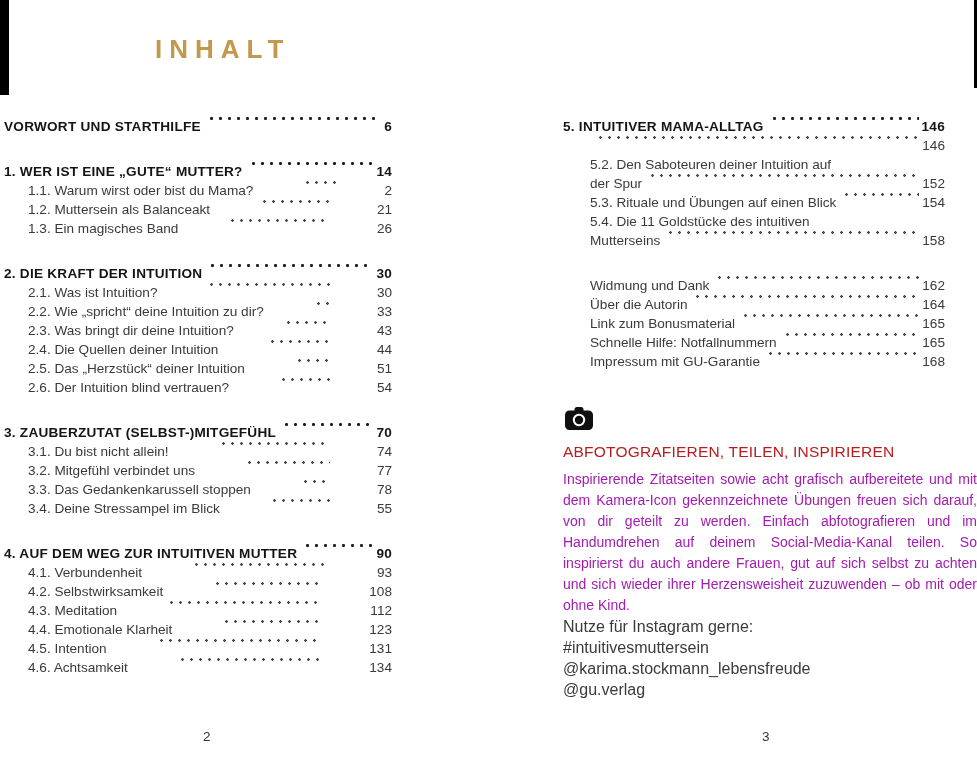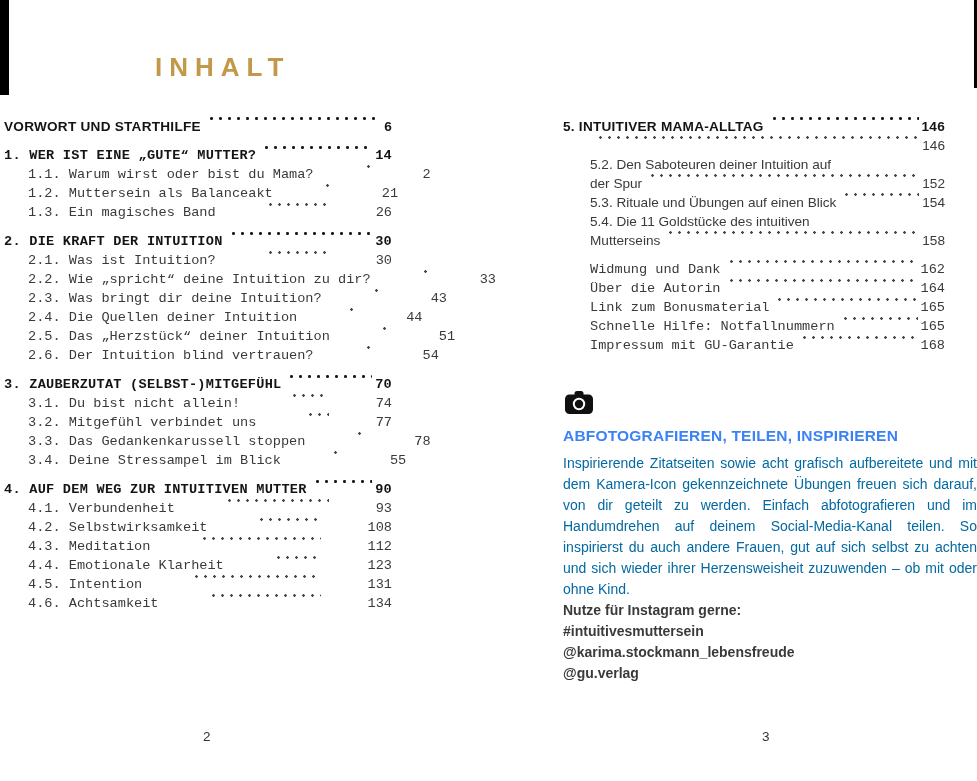--- a/index.html
+++ b/index.html
@@ -14,7 +14,7 @@
 
   #title {
     position:absolute; left:155px; top:36px; line-height:1;
-    font-size:26px; font-weight:bold; letter-spacing:7px; color:#c2984a;margin-top:18px;
+    font-size:26px; font-weight:bold; letter-spacing:7px; color:#c2984a;
   }
 
   .col { position:absolute; top:117px; }

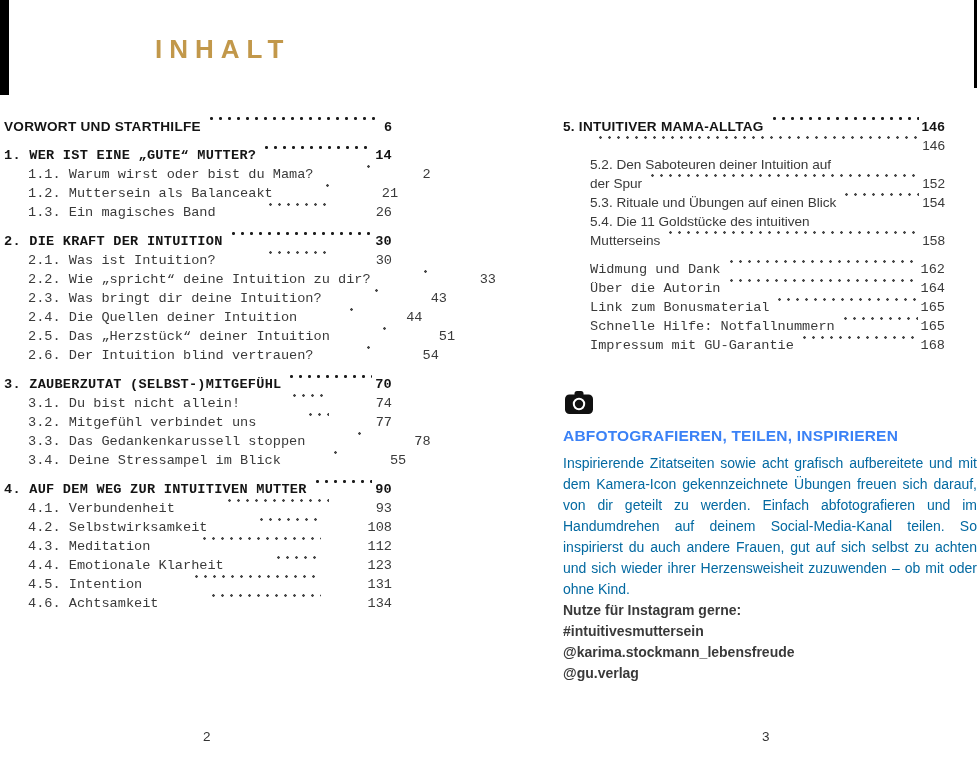--- a/index.html
+++ b/index.html
@@ -22,7 +22,7 @@
   #col-right { left:563px; width:414px; }
   #right-toc { width:382px; }
 
-  .sec + .sec { margin-top:10px;font-family:Liberation Mono, monospace; }
+  .sec + .sec { margin-top:26px; }
 
   .row { display:flex; align-items:flex-start; line-height:19px; font-size:13.6px; color:#3a3a3a; }
   .row.head { font-weight:bold; color:#141414; letter-spacing:0.25px; }

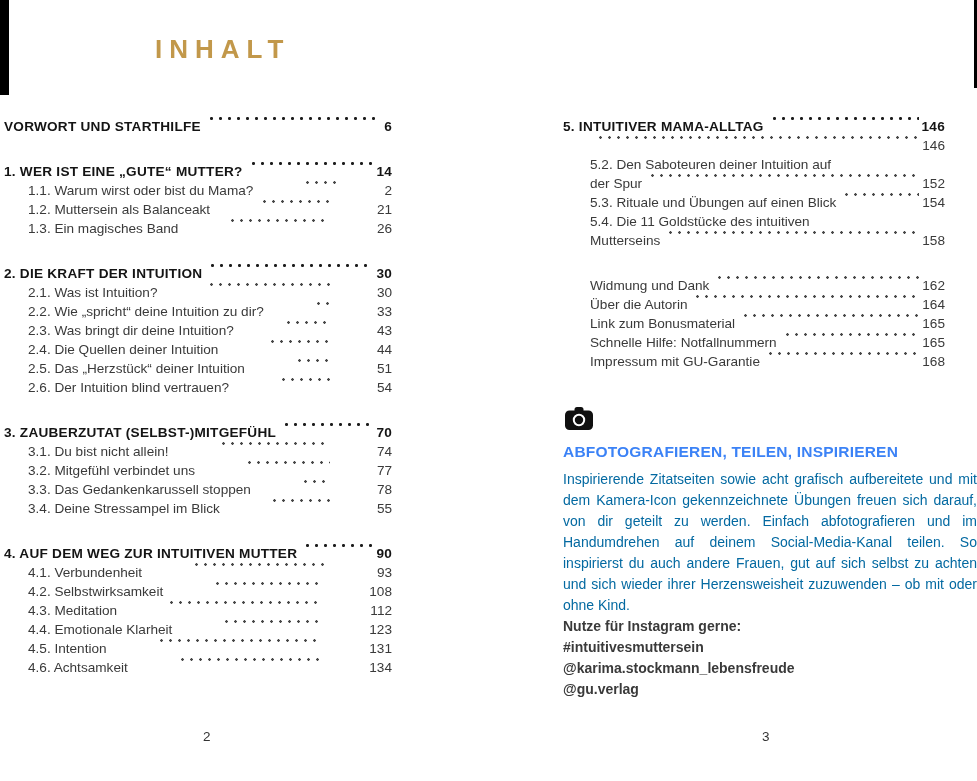--- a/index.html
+++ b/index.html
@@ -41,7 +41,7 @@
 
   .promo { margin-top:36px; width:414px; }
   .cam { display:block; margin-left:2px; }
-  .promo-head { margin-top:13px; font-size:15.5px; font-weight:bold; color:#3b82f6; letter-spacing:0.2px; }
+  .promo-head { margin-top:13px; font-size:15.5px; font-weight:normal; color:#b91c1c; letter-spacing:0.2px; }
   .promo-body { margin-top:8px; font-size:14px; line-height:21px; color:#0369a1; text-align:justify; }
   .promo-line { font-size:14px; line-height:21px; color:#3a3a3a;font-weight:bold; }
 

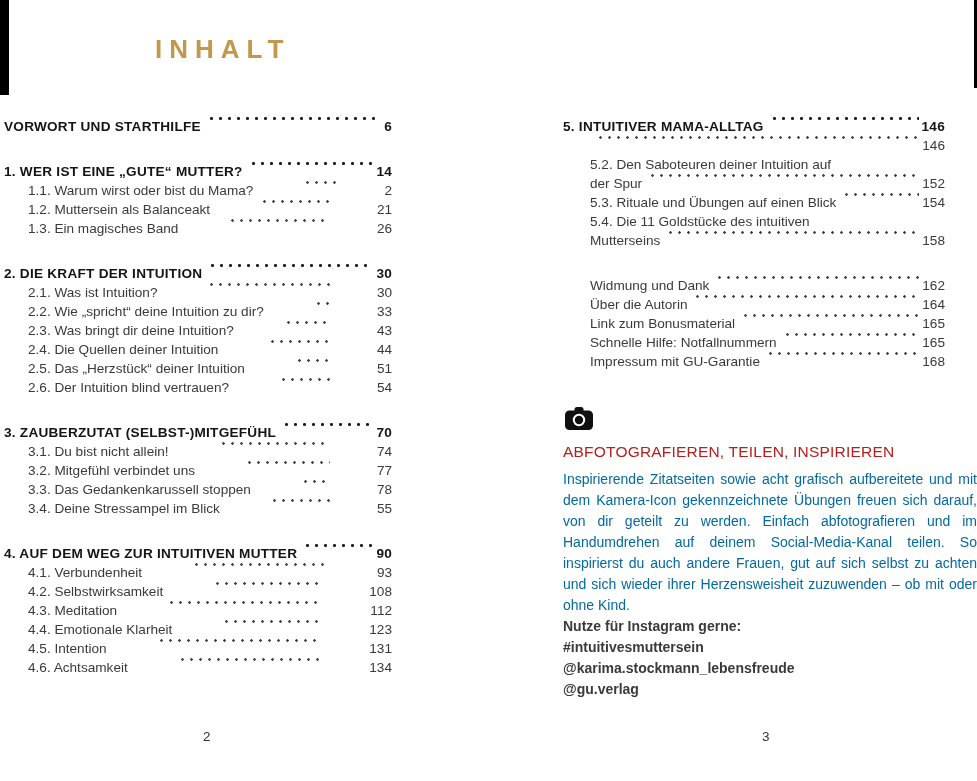--- a/index.html
+++ b/index.html
@@ -42,7 +42,7 @@
   .promo { margin-top:36px; width:414px; }
   .cam { display:block; margin-left:2px; }
   .promo-head { margin-top:13px; font-size:15.5px; font-weight:normal; color:#b91c1c; letter-spacing:0.2px; }
-  .promo-body { margin-top:8px; font-size:14px; line-height:21px; color:#0369a1; text-align:justify; }
+  .promo-body { margin-top:8px; font-size:14px; line-height:21px; color:#a21caf; text-align:justify; }
   .promo-line { font-size:14px; line-height:21px; color:#3a3a3a;font-weight:bold; }
 
   .pageno { position:absolute; top:729px; font-size:13.5px; color:#333; }

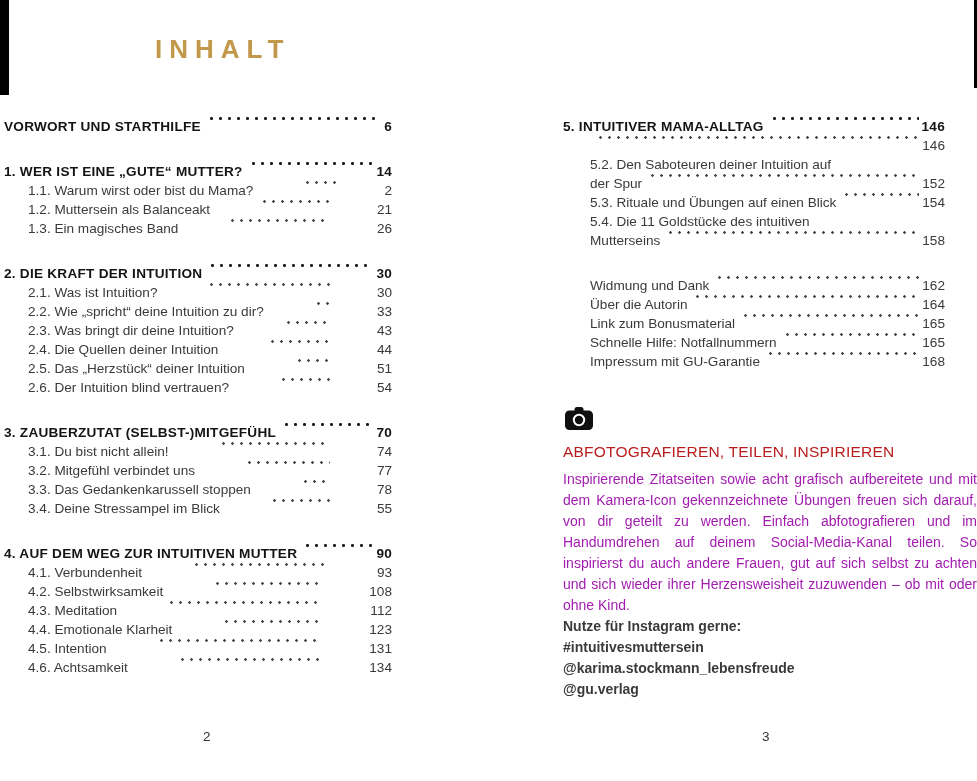--- a/index.html
+++ b/index.html
@@ -43,7 +43,7 @@
   .cam { display:block; margin-left:2px; }
   .promo-head { margin-top:13px; font-size:15.5px; font-weight:normal; color:#b91c1c; letter-spacing:0.2px; }
   .promo-body { margin-top:8px; font-size:14px; line-height:21px; color:#a21caf; text-align:justify; }
-  .promo-line { font-size:14px; line-height:21px; color:#3a3a3a;font-weight:bold; }
+  .promo-line { font-size:16px; line-height:21px; color:#3a3a3a; }
 
   .pageno { position:absolute; top:729px; font-size:13.5px; color:#333; }
   #pageno-left  { left:203px; }

